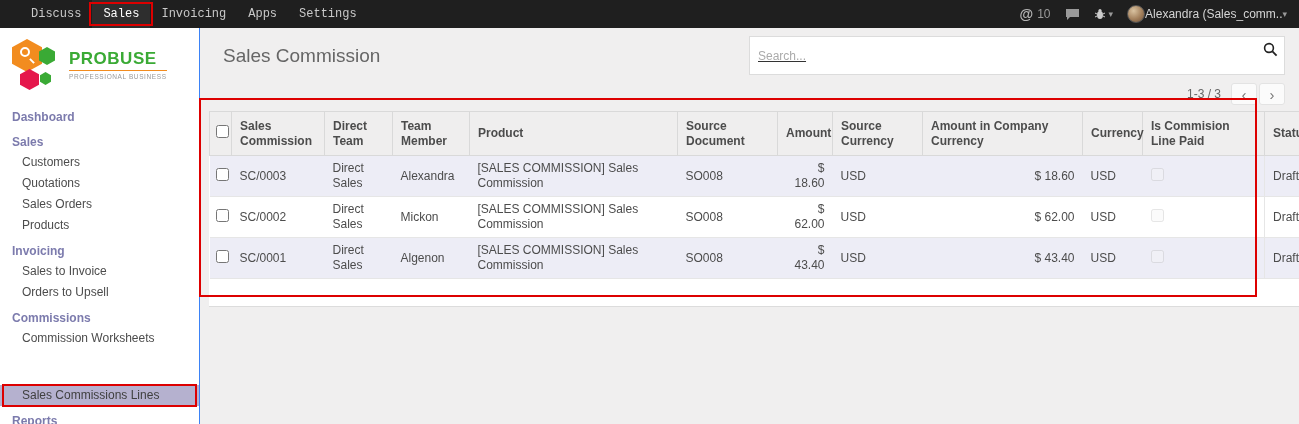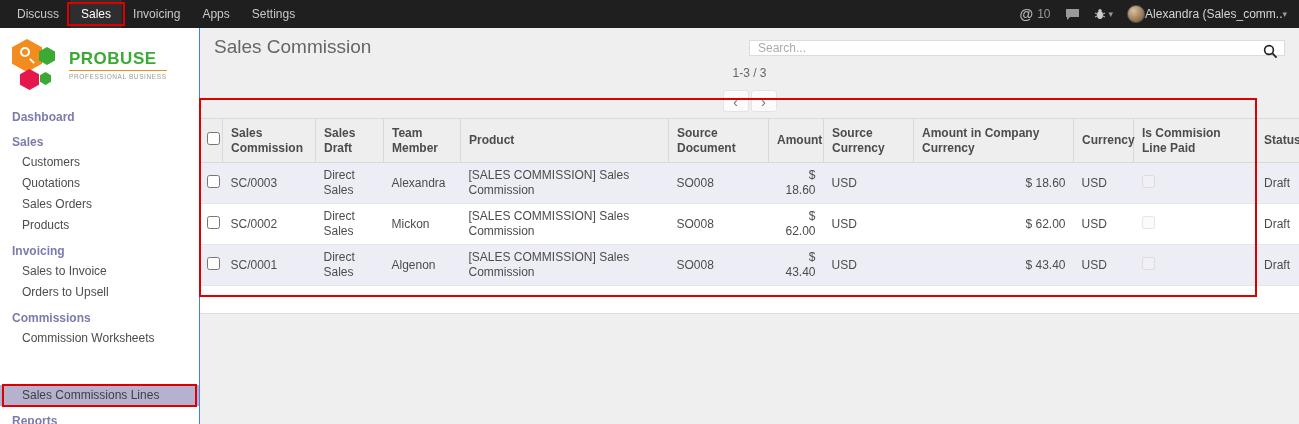--- a/index.html
+++ b/index.html
@@ -15,7 +15,7 @@
     height:28px; background:#1f1f1f; color:#c9c9c9;
     display:flex; align-items:stretch; font-size:12px;
   }
-  .topbar-menus { display:flex; align-items:flex-start; padding-left:6px; }
+  .topbar-menus { display:flex; align-items:flex-start; padding-left:20px;font-family:Liberation Mono, monospace; }
   .menu { padding:0 11px; line-height:28px; cursor:pointer; white-space:nowrap; }
   .menu.active { background:#2e2e2e; color:#fff; position:relative; }
   .menu.active::after {

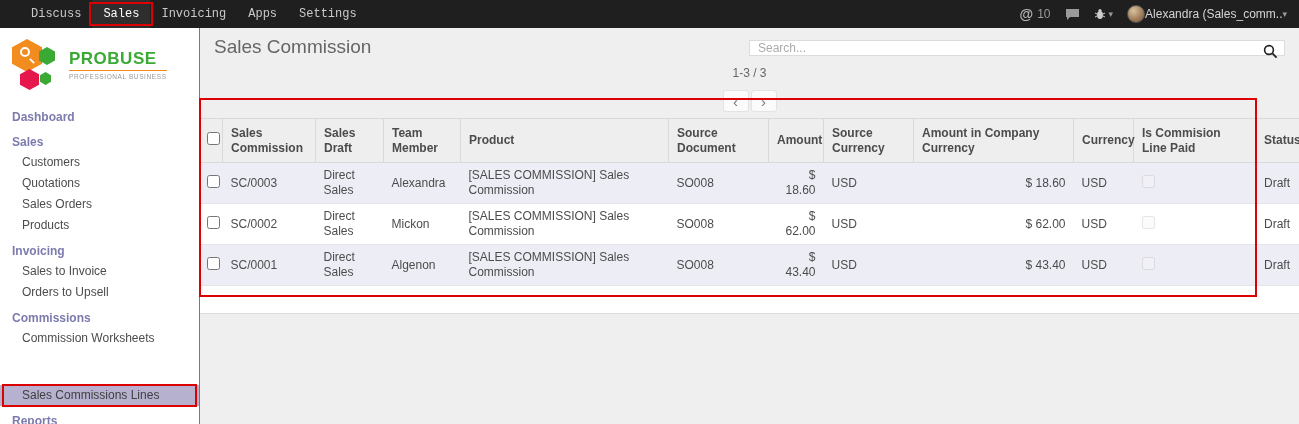--- a/index.html
+++ b/index.html
@@ -37,7 +37,7 @@
   
   .page { display:flex; height:396px; }
   .sidebar { width:200px; background:#ffffff; border-right:1px solid #3b82f6; overflow:hidden; }
-  .content { flex:1; position:relative; min-width:0; }
+  .content { flex:1; position:relative; min-width:0;padding-left:9px; }
 
   
   .logo { padding:10px 0 4px 12px; height:72px; }

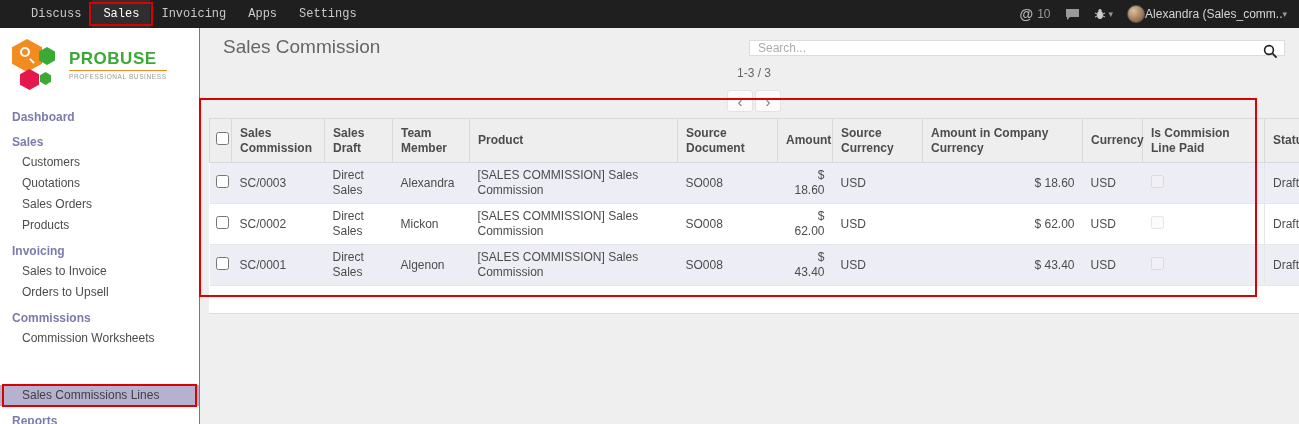--- a/index.html
+++ b/index.html
@@ -72,9 +72,10 @@
   .page-title { font-size:19px; color:#666; font-weight:normal; margin:0; }
   .search-box { position:relative; width:536px; }
   .search-input {
-    width:100%; height:16px; border:1px solid #dcdcdc; background:#fff;
+    width:100%; height:39px; border:1px solid #dcdcdc; background:#fff;
     padding:0 30px 0 8px; font-size:12px; color:#333; outline:none;
     font-family:"Liberation Sans", sans-serif;
+    text-decoration:underline;
   }
   .search-input::placeholder { color:#ababab; }
   .search-icon { position:absolute; right:7px; top:6px; cursor:pointer; }

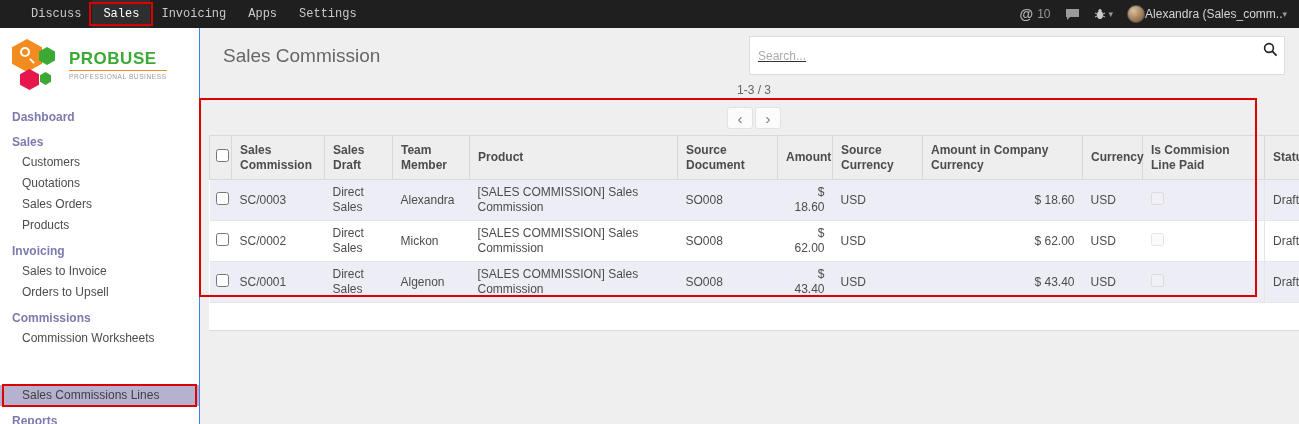--- a/index.html
+++ b/index.html
@@ -80,7 +80,7 @@
   .search-input::placeholder { color:#ababab; }
   .search-icon { position:absolute; right:7px; top:6px; cursor:pointer; }
 
-  .pager-row { display:flex; justify-content:flex-end; align-items:center; gap:10px; padding:8px 14px 6px;flex-direction:column; }
+  .pager-row { display:flex; justify-content:flex-end; align-items:center; gap:10px; padding:8px 14px 6px; }
   .pager-range { font-size:12px; color:#666; }
   .pager-btns { display:flex; gap:2px; }
   .pager-btn {

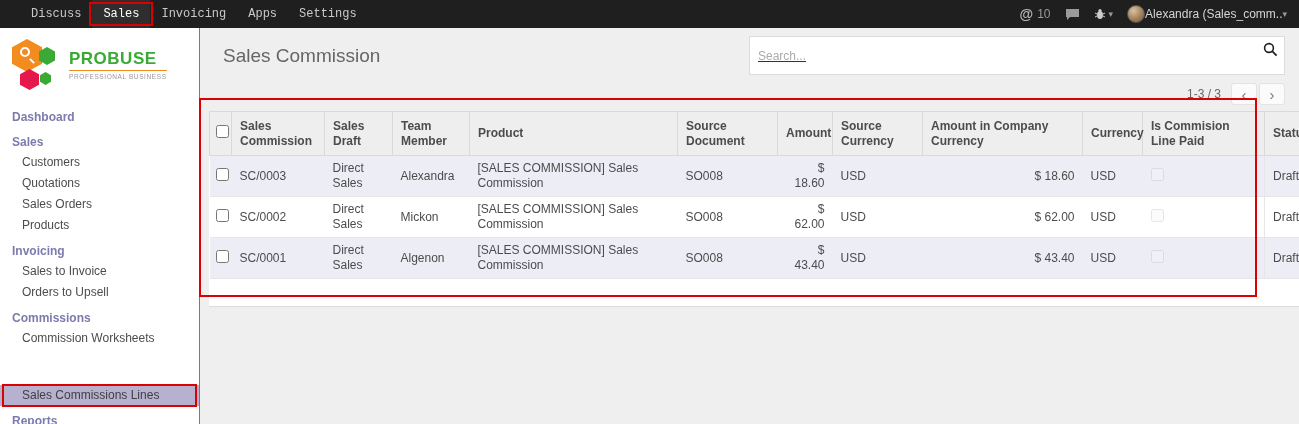--- a/index.html
+++ b/index.html
@@ -242,7 +242,7 @@
           <tr>
             <th class="col-check-cell"><input type="checkbox" style=""></th>
             <th>Sales Commission</th>
-            <th>Sales Draft</th>
+            <th>Direct Team</th>
             <th>Team Member</th>
             <th>Product</th>
             <th>Source Document</th>

